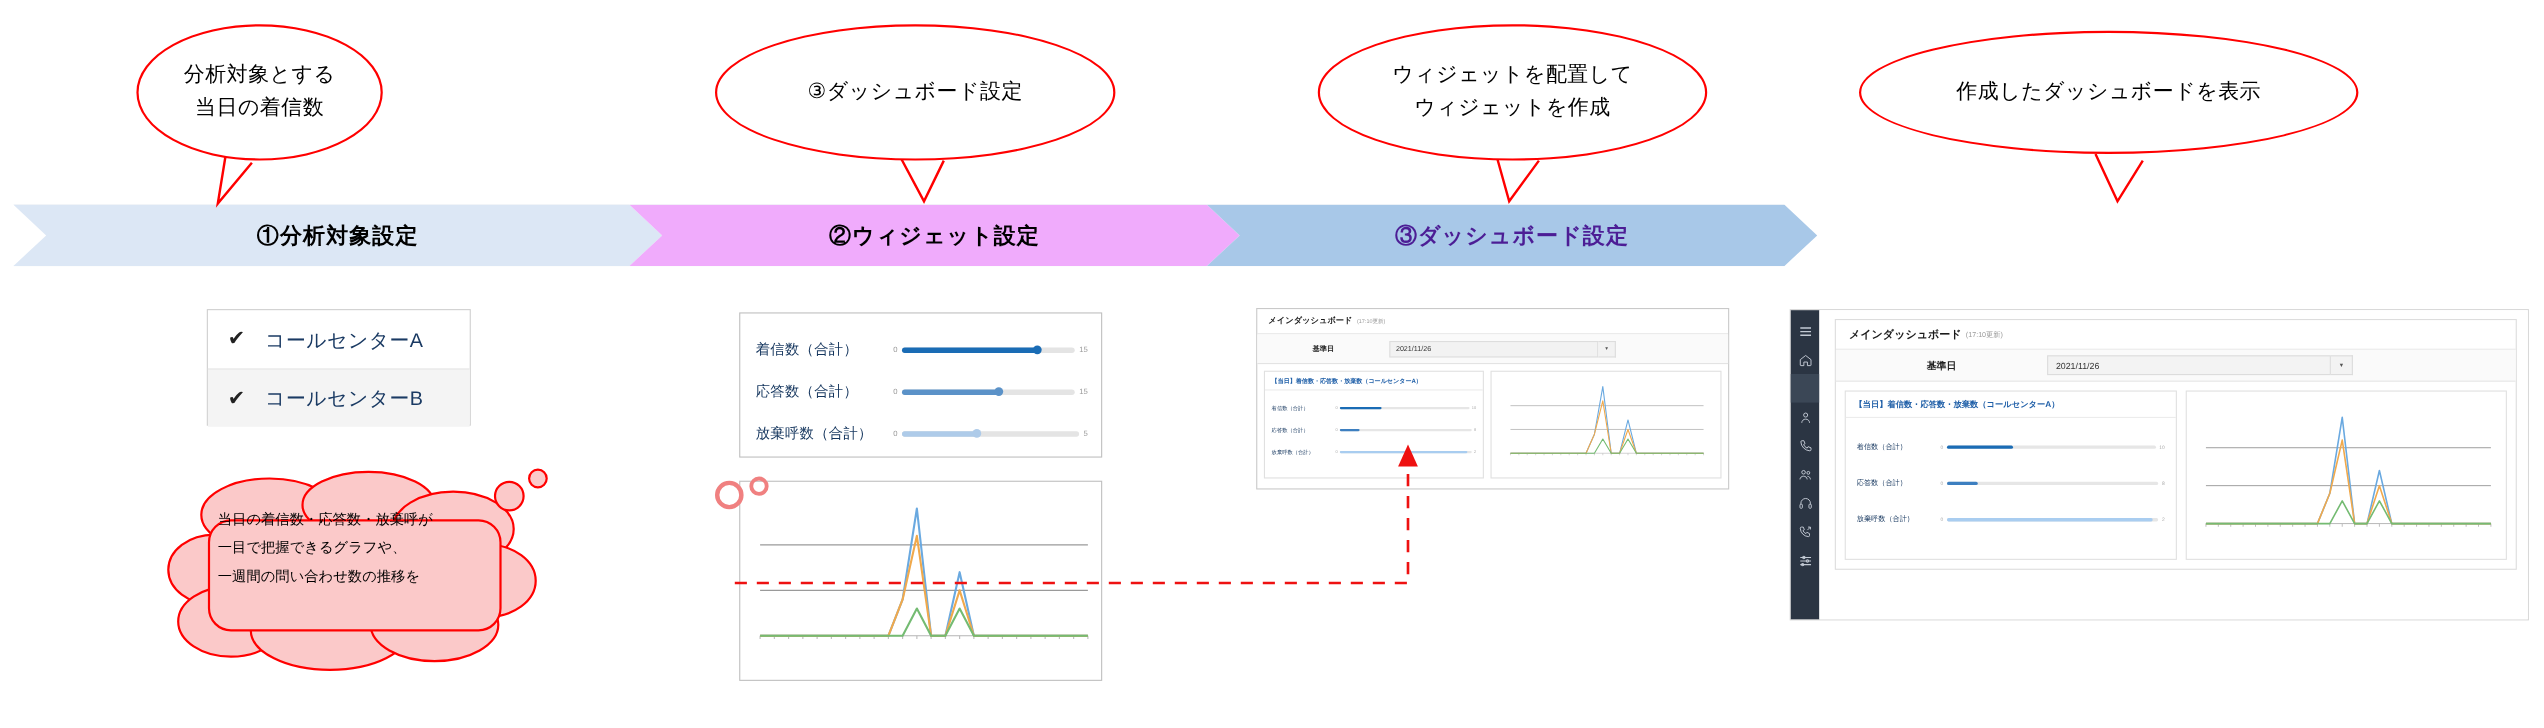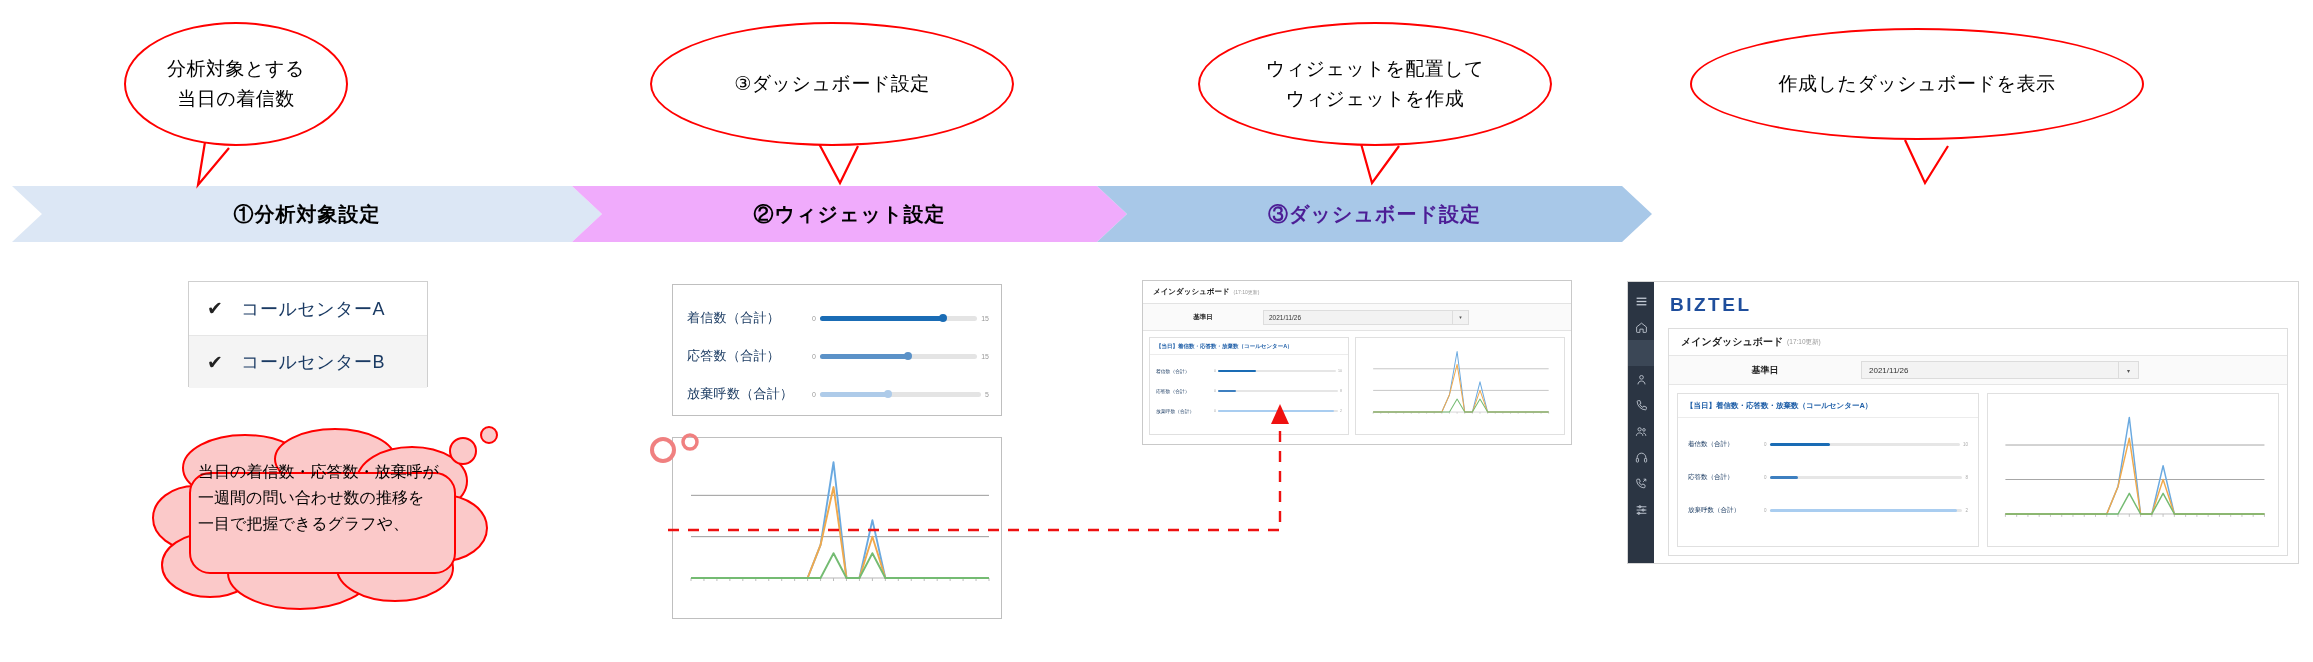--- a/index.html
+++ b/index.html
@@ -396,7 +396,6 @@
   </div>
 
   <div id="dmain">
-    <div id="dlogo">BIZTEL</div>
     <div id="dcard">
       <div class="d-head">
         <span class="d-title">メインダッシュボード</span>

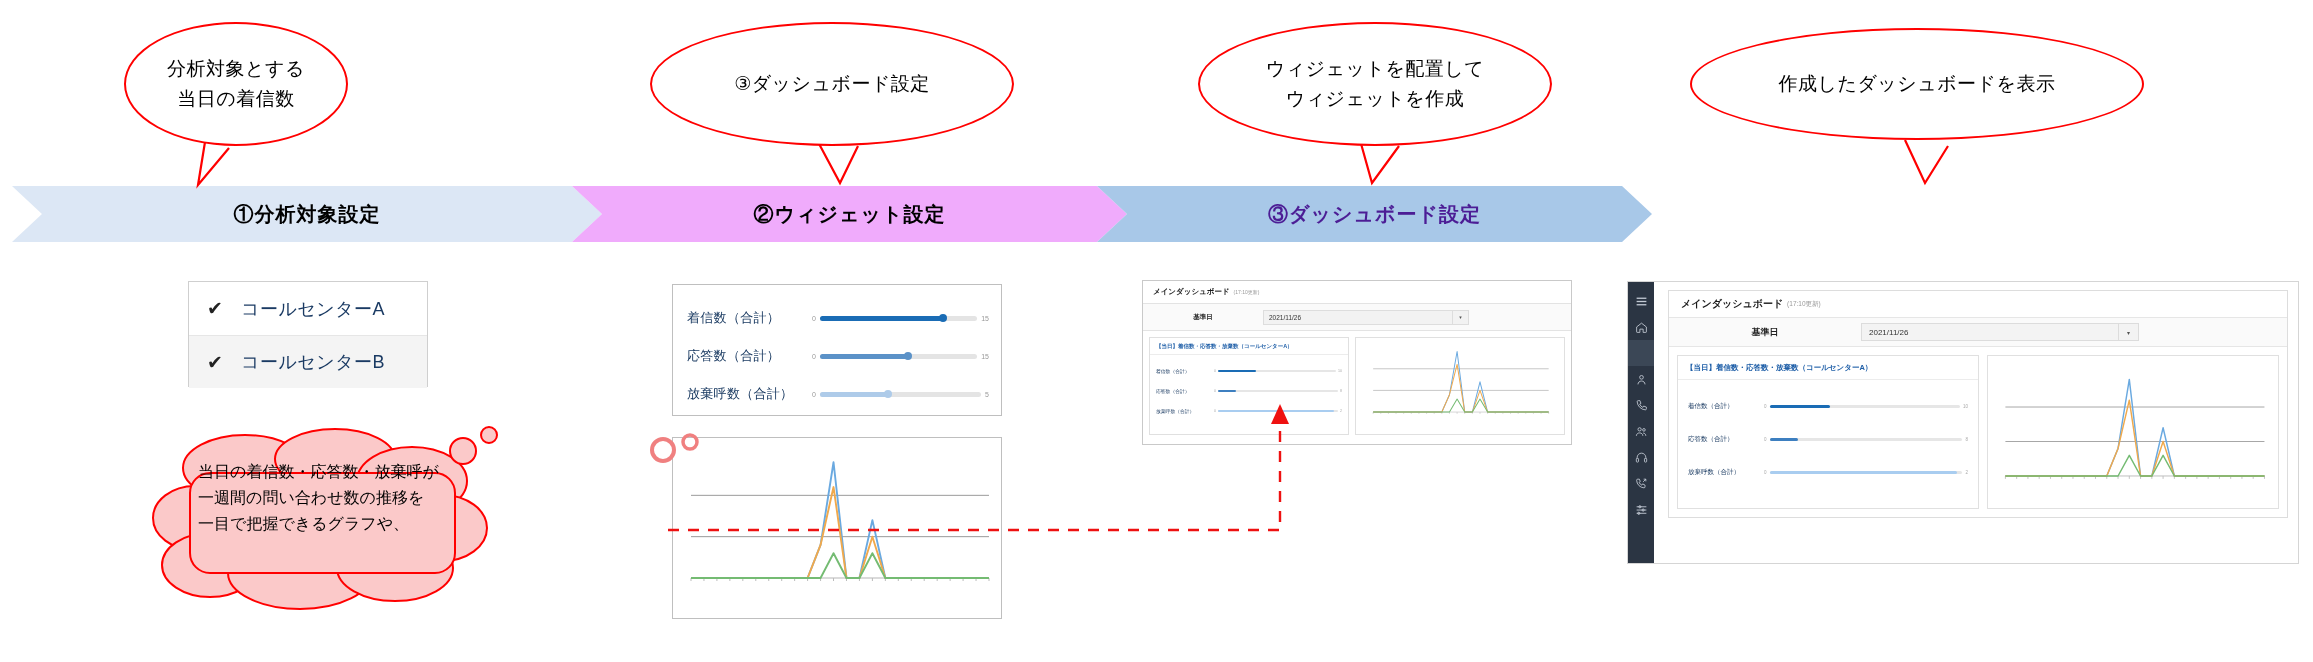--- a/index.html
+++ b/index.html
@@ -32,7 +32,7 @@
   #cloudwrap{position:absolute;left:150px;top:423px;width:350px;height:195px;z-index:7;}
   #cloudwrap svg{position:absolute;left:0;top:0;}
   #cloudtext{position:absolute;left:48px;top:36px;width:270px;}
-  #cloudtext .cl{font-size:16px;line-height:26px;color:#000;white-space:nowrap;}
+  #cloudtext .cl{font-size:13px;line-height:26px;color:#000;white-space:nowrap;}
 
   
   #wpanel{position:absolute;left:672px;top:284px;width:330px;height:132px;

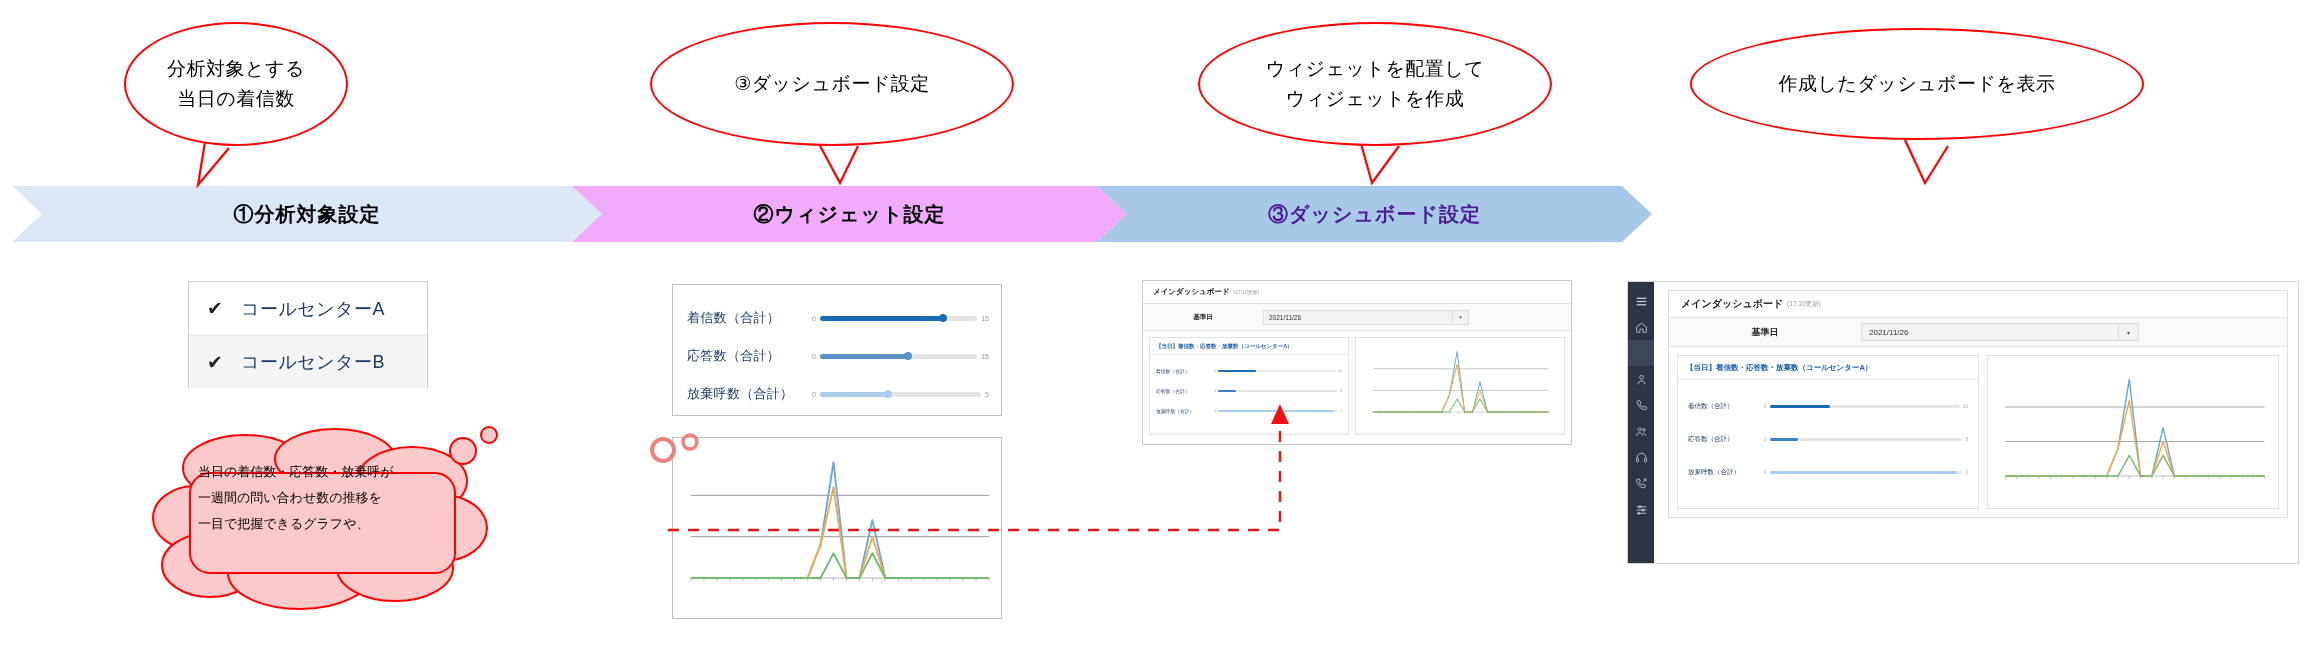--- a/index.html
+++ b/index.html
@@ -177,8 +177,8 @@
   </svg>
   <div id="cloudtext">
     <div class="cl">当日の着信数・応答数・放棄呼が</div>
+    <div class="cl">一目で把握できるグラフや、</div>
     <div class="cl">一週間の問い合わせ数の推移を</div>
-    <div class="cl">一目で把握できるグラフや、</div>
   </div>
 </div>
 

